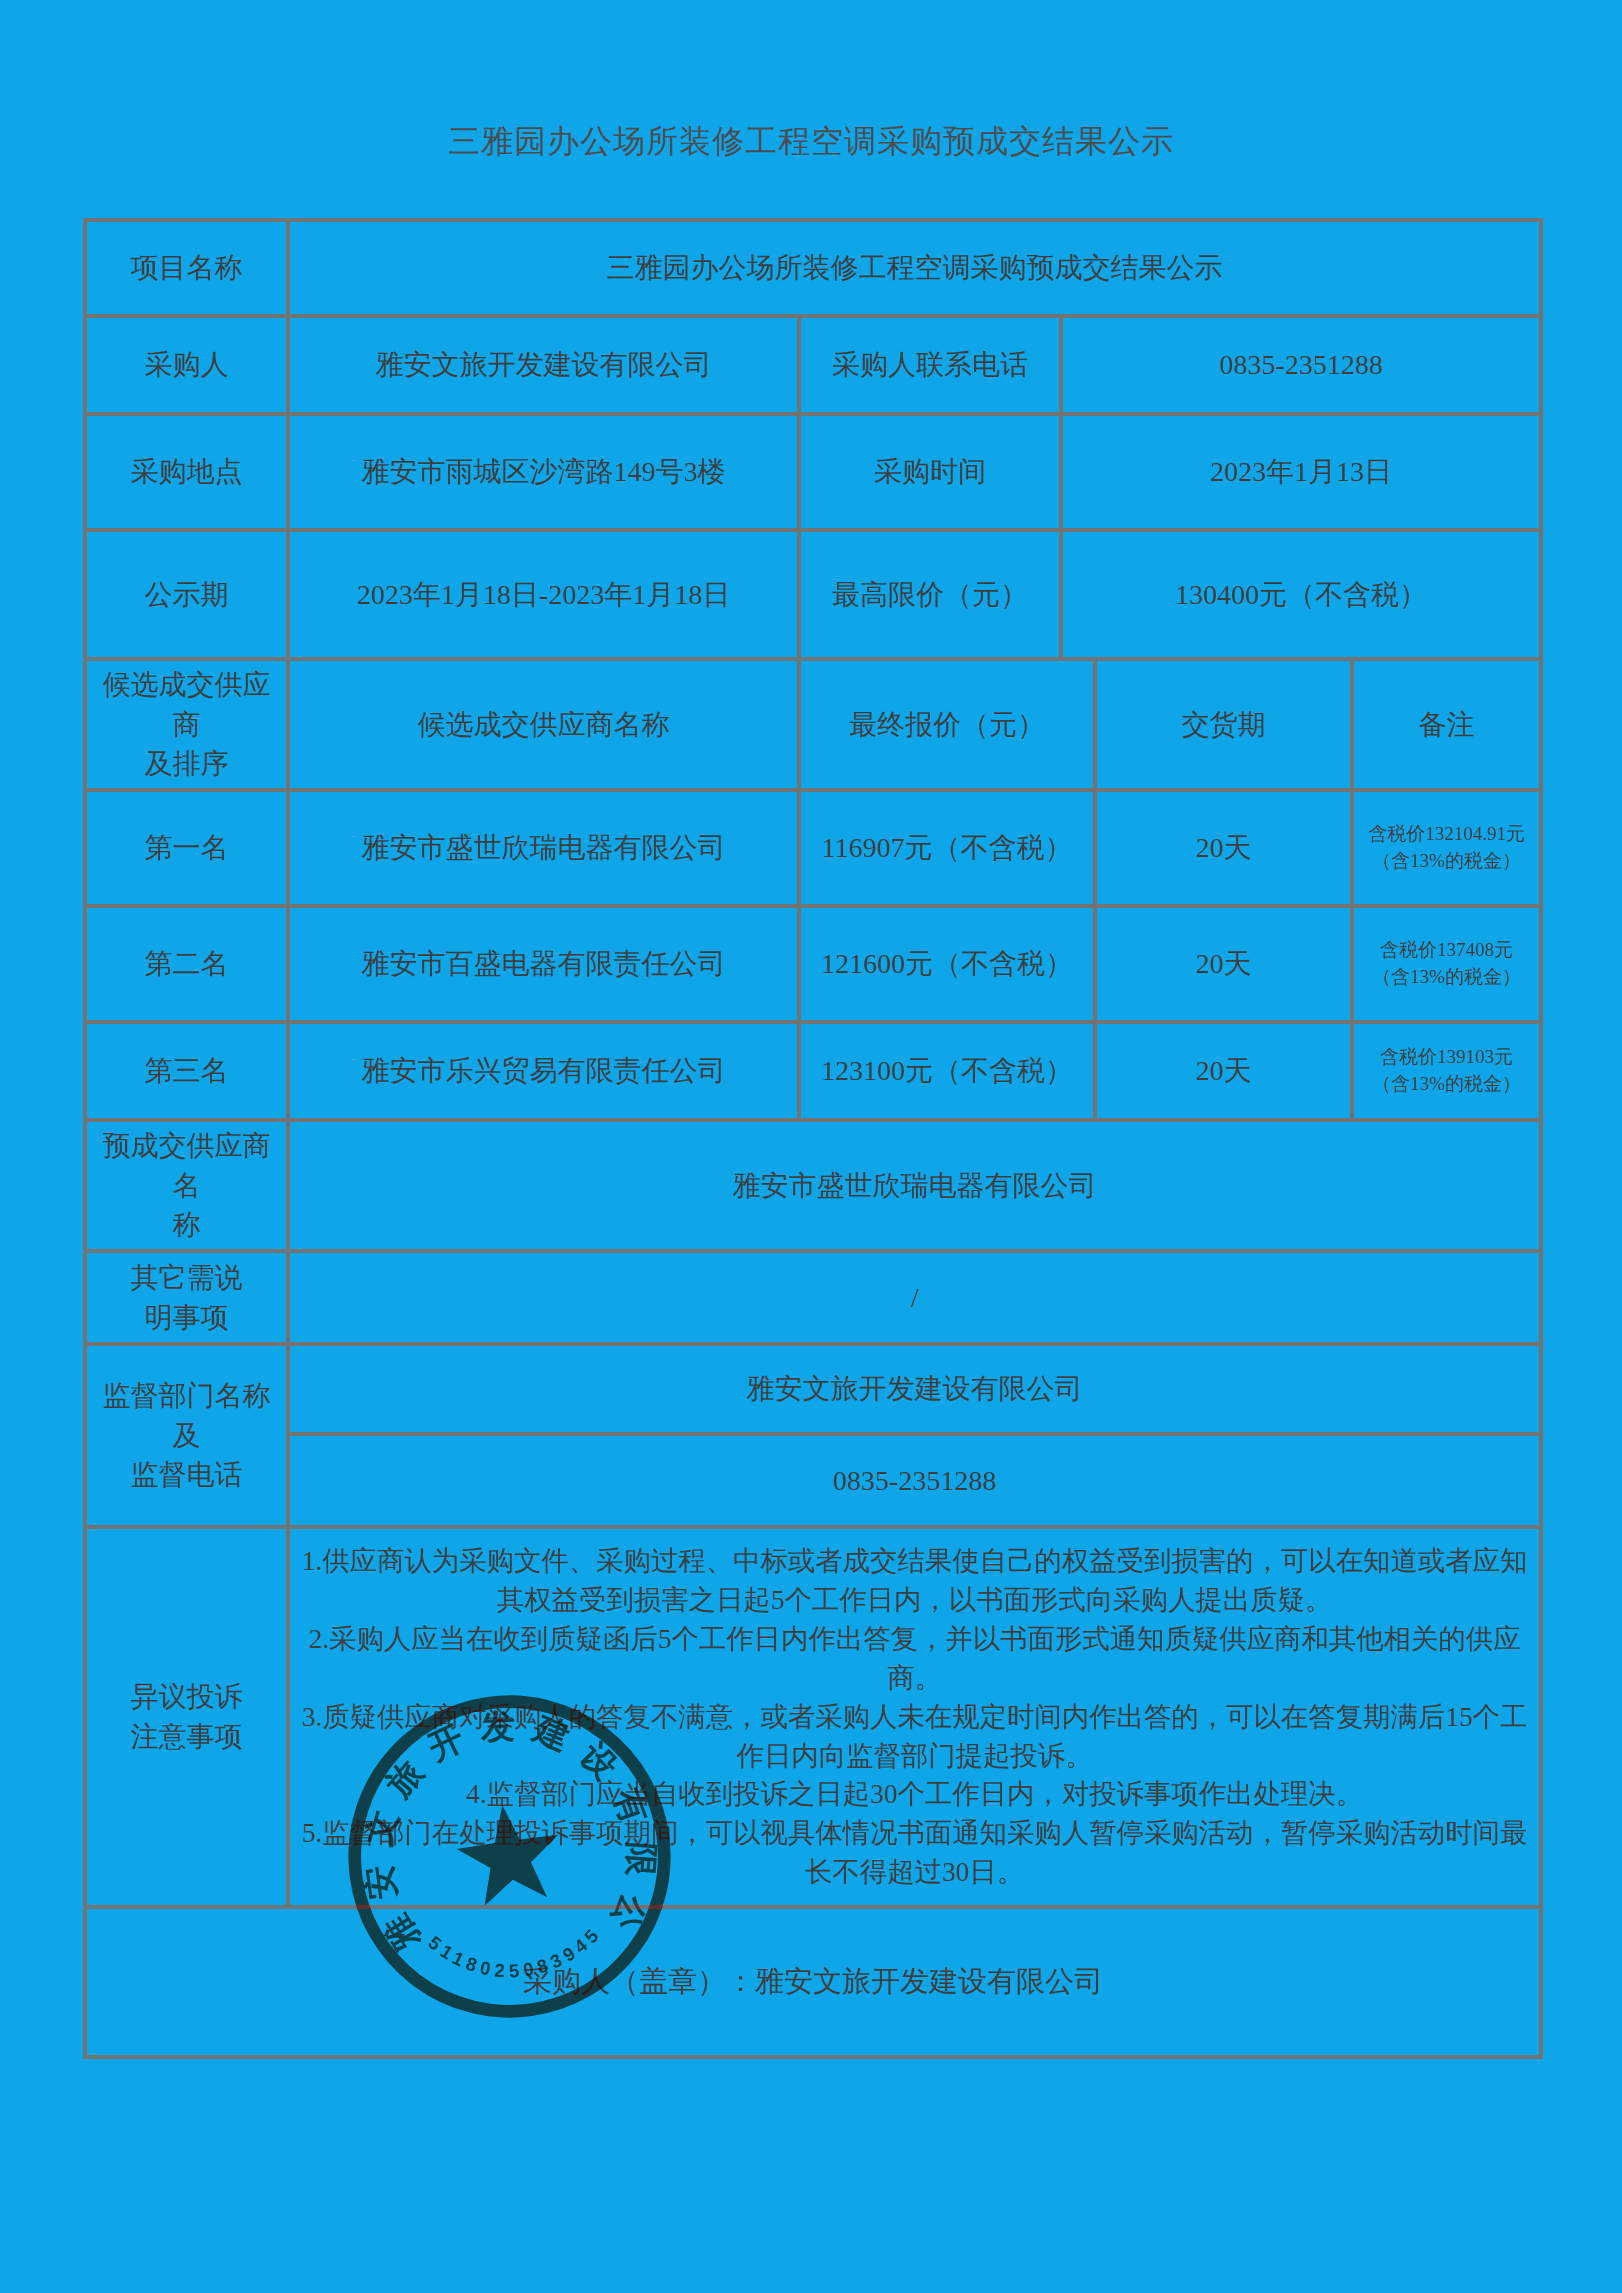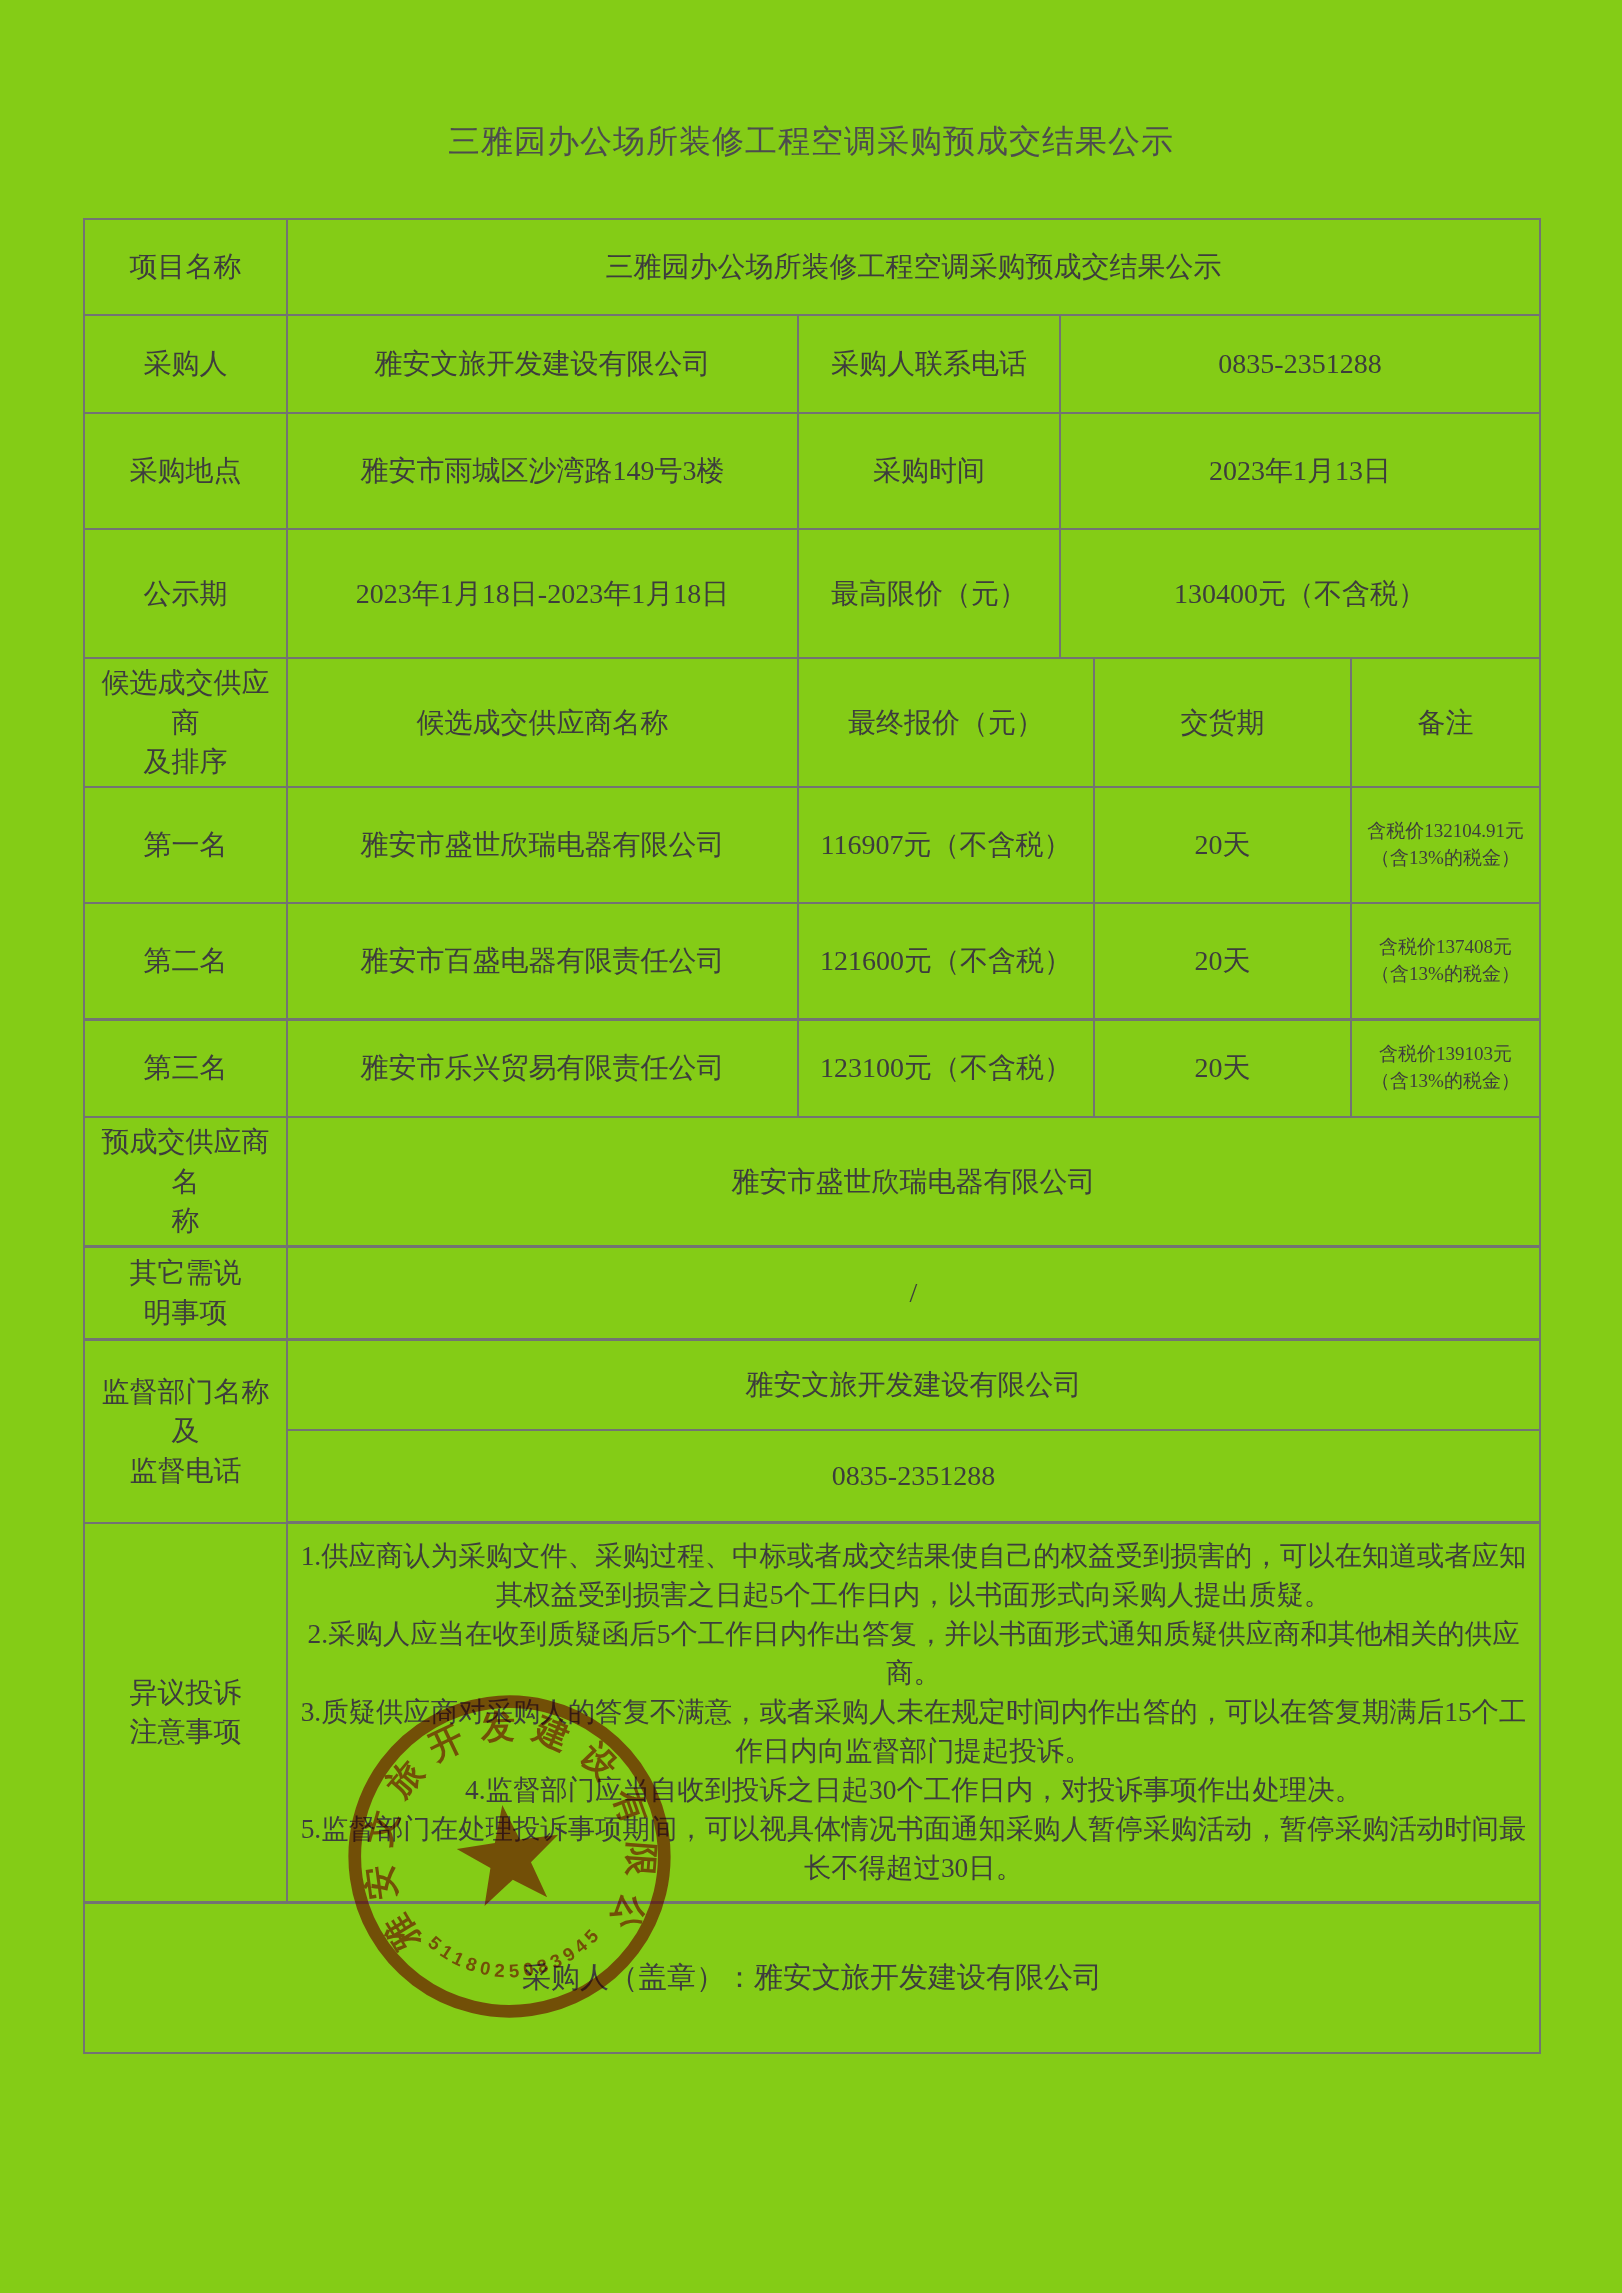--- a/index.html
+++ b/index.html
@@ -7,7 +7,7 @@
     position:relative;
     width:1622px; height:2294px;
     margin:0 auto;
-    background:#84cc16;
+    background:#0ea5e9;
     overflow:hidden;
     font-family:"Liberation Serif", serif;
     color:#3d3d3d;

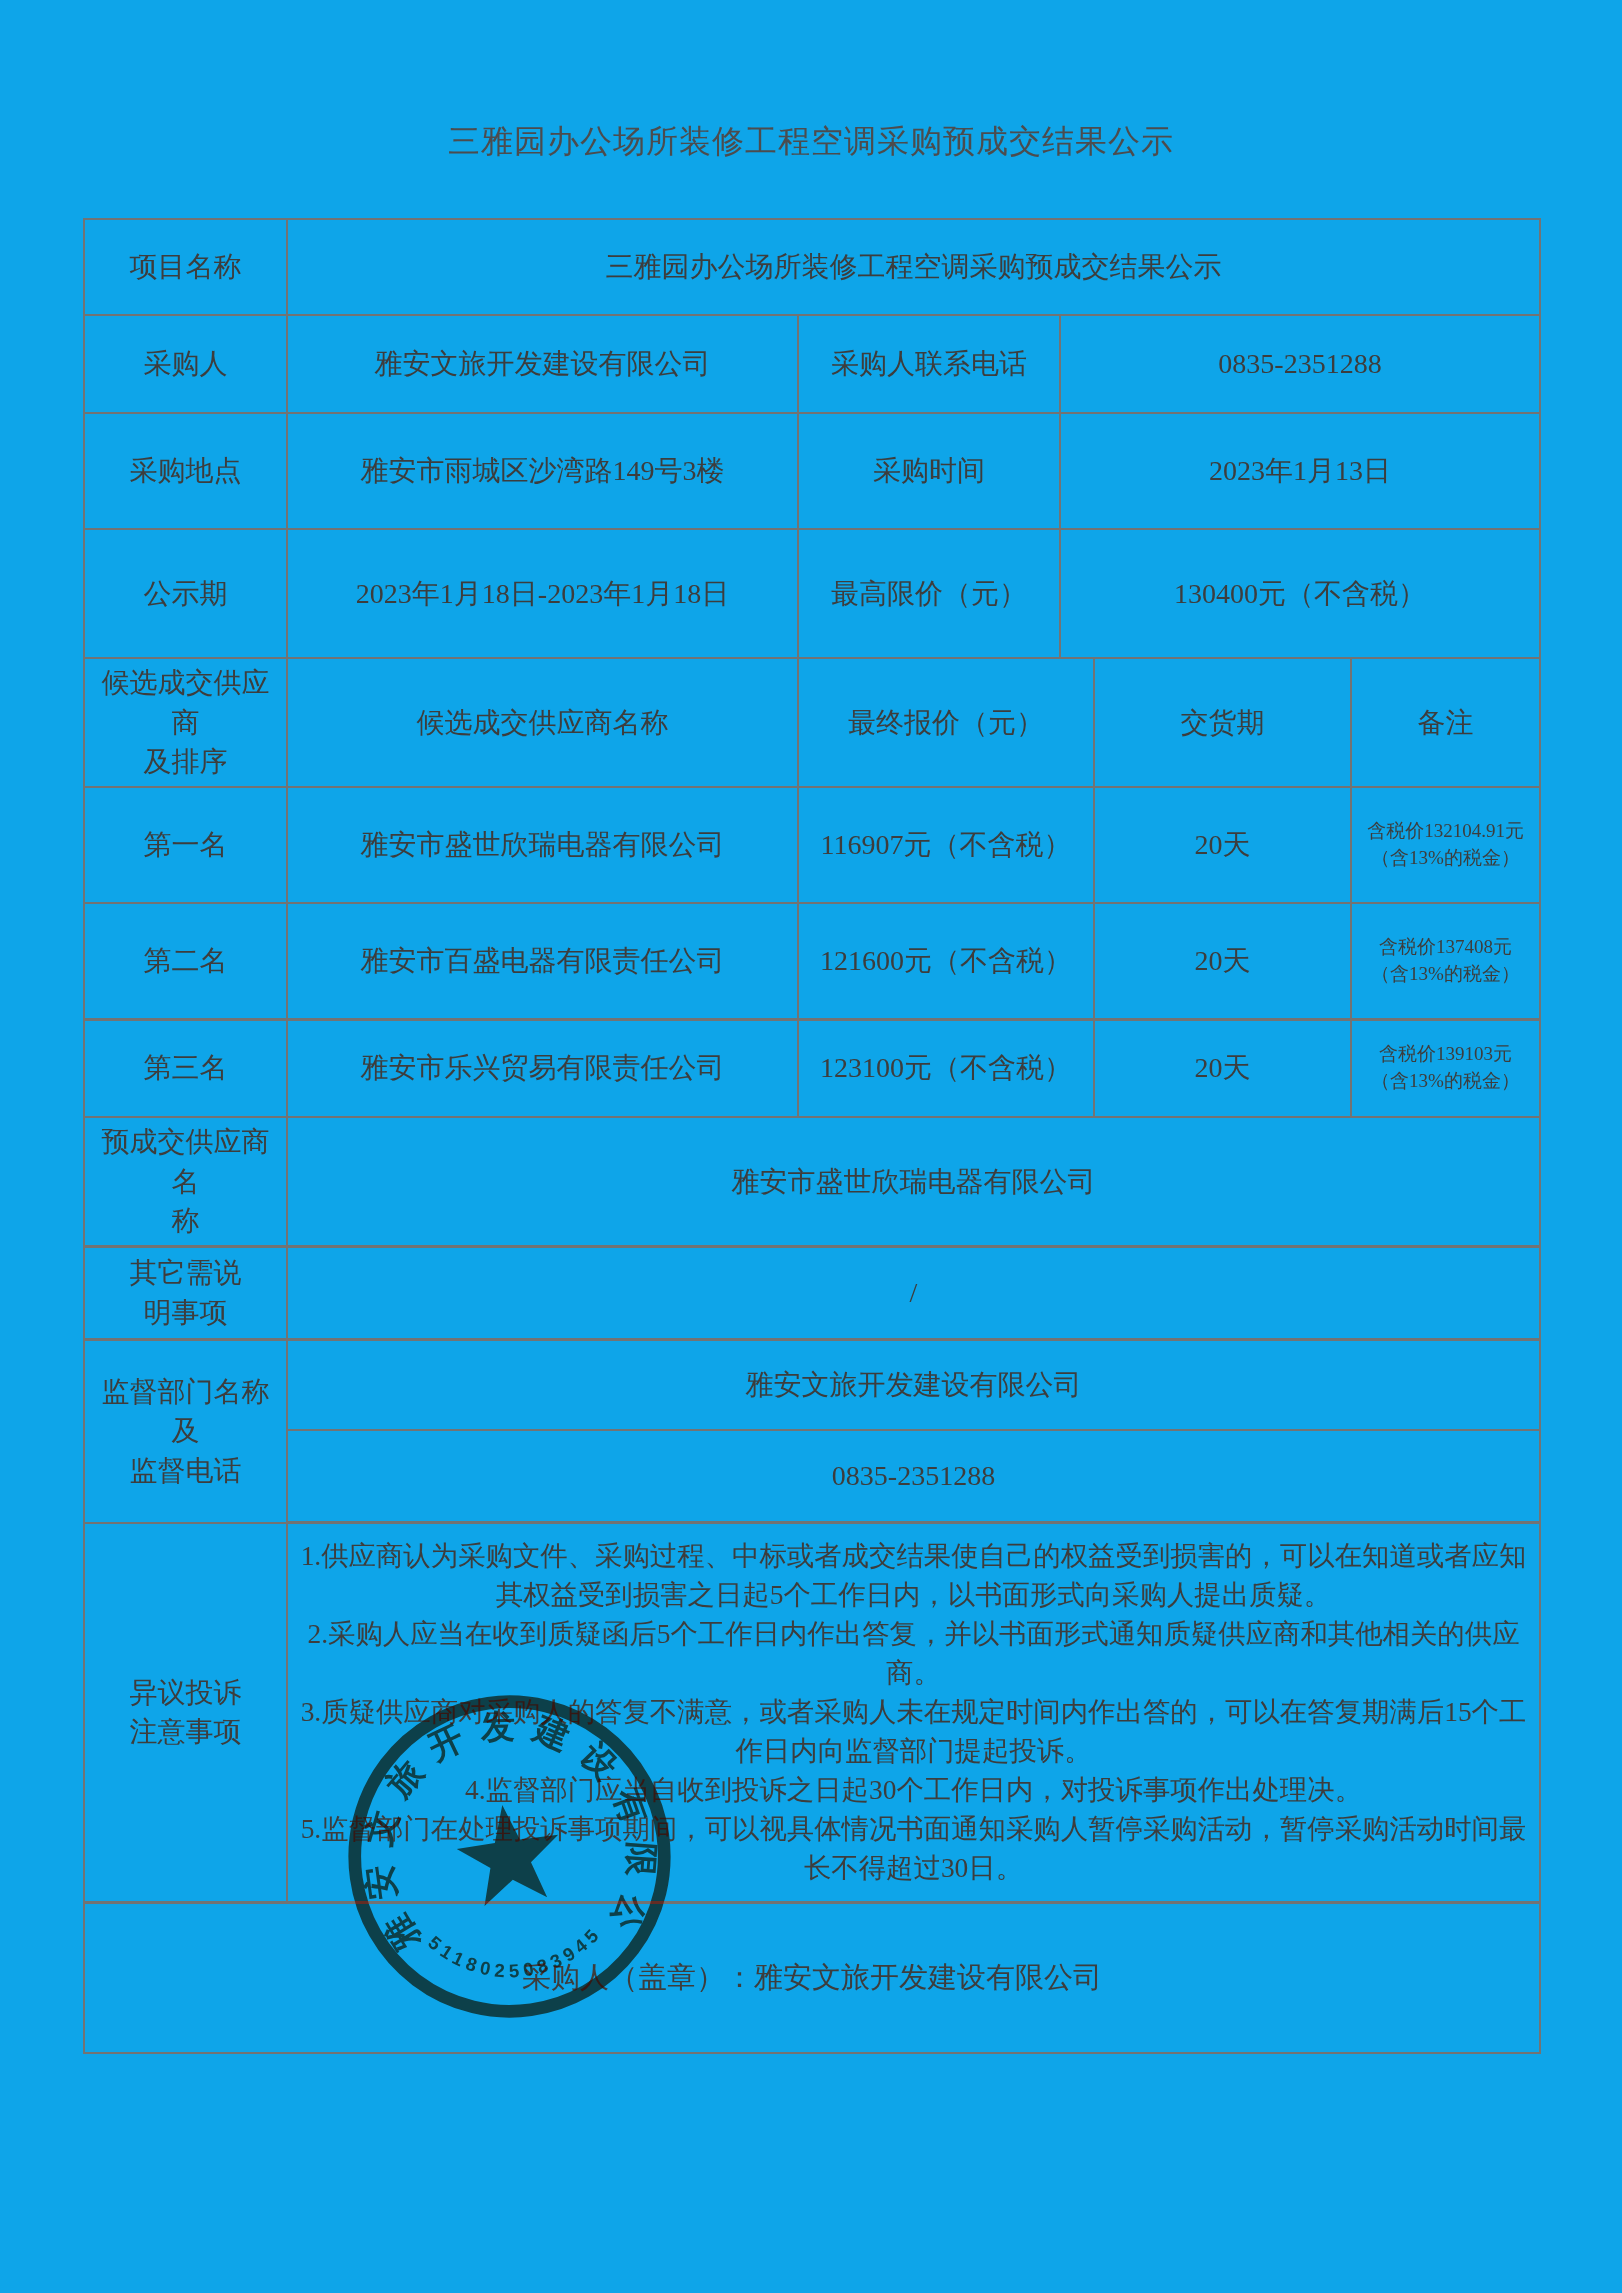--- a/index.html
+++ b/index.html
@@ -32,7 +32,7 @@
     color:#3d3d3d;
   }
   table.main td, table.main th {
-    border:2px solid #737373;
+    border:4px solid #737373;
     padding:3.9px 9.8px;
     text-align:center;
     vertical-align:middle;

